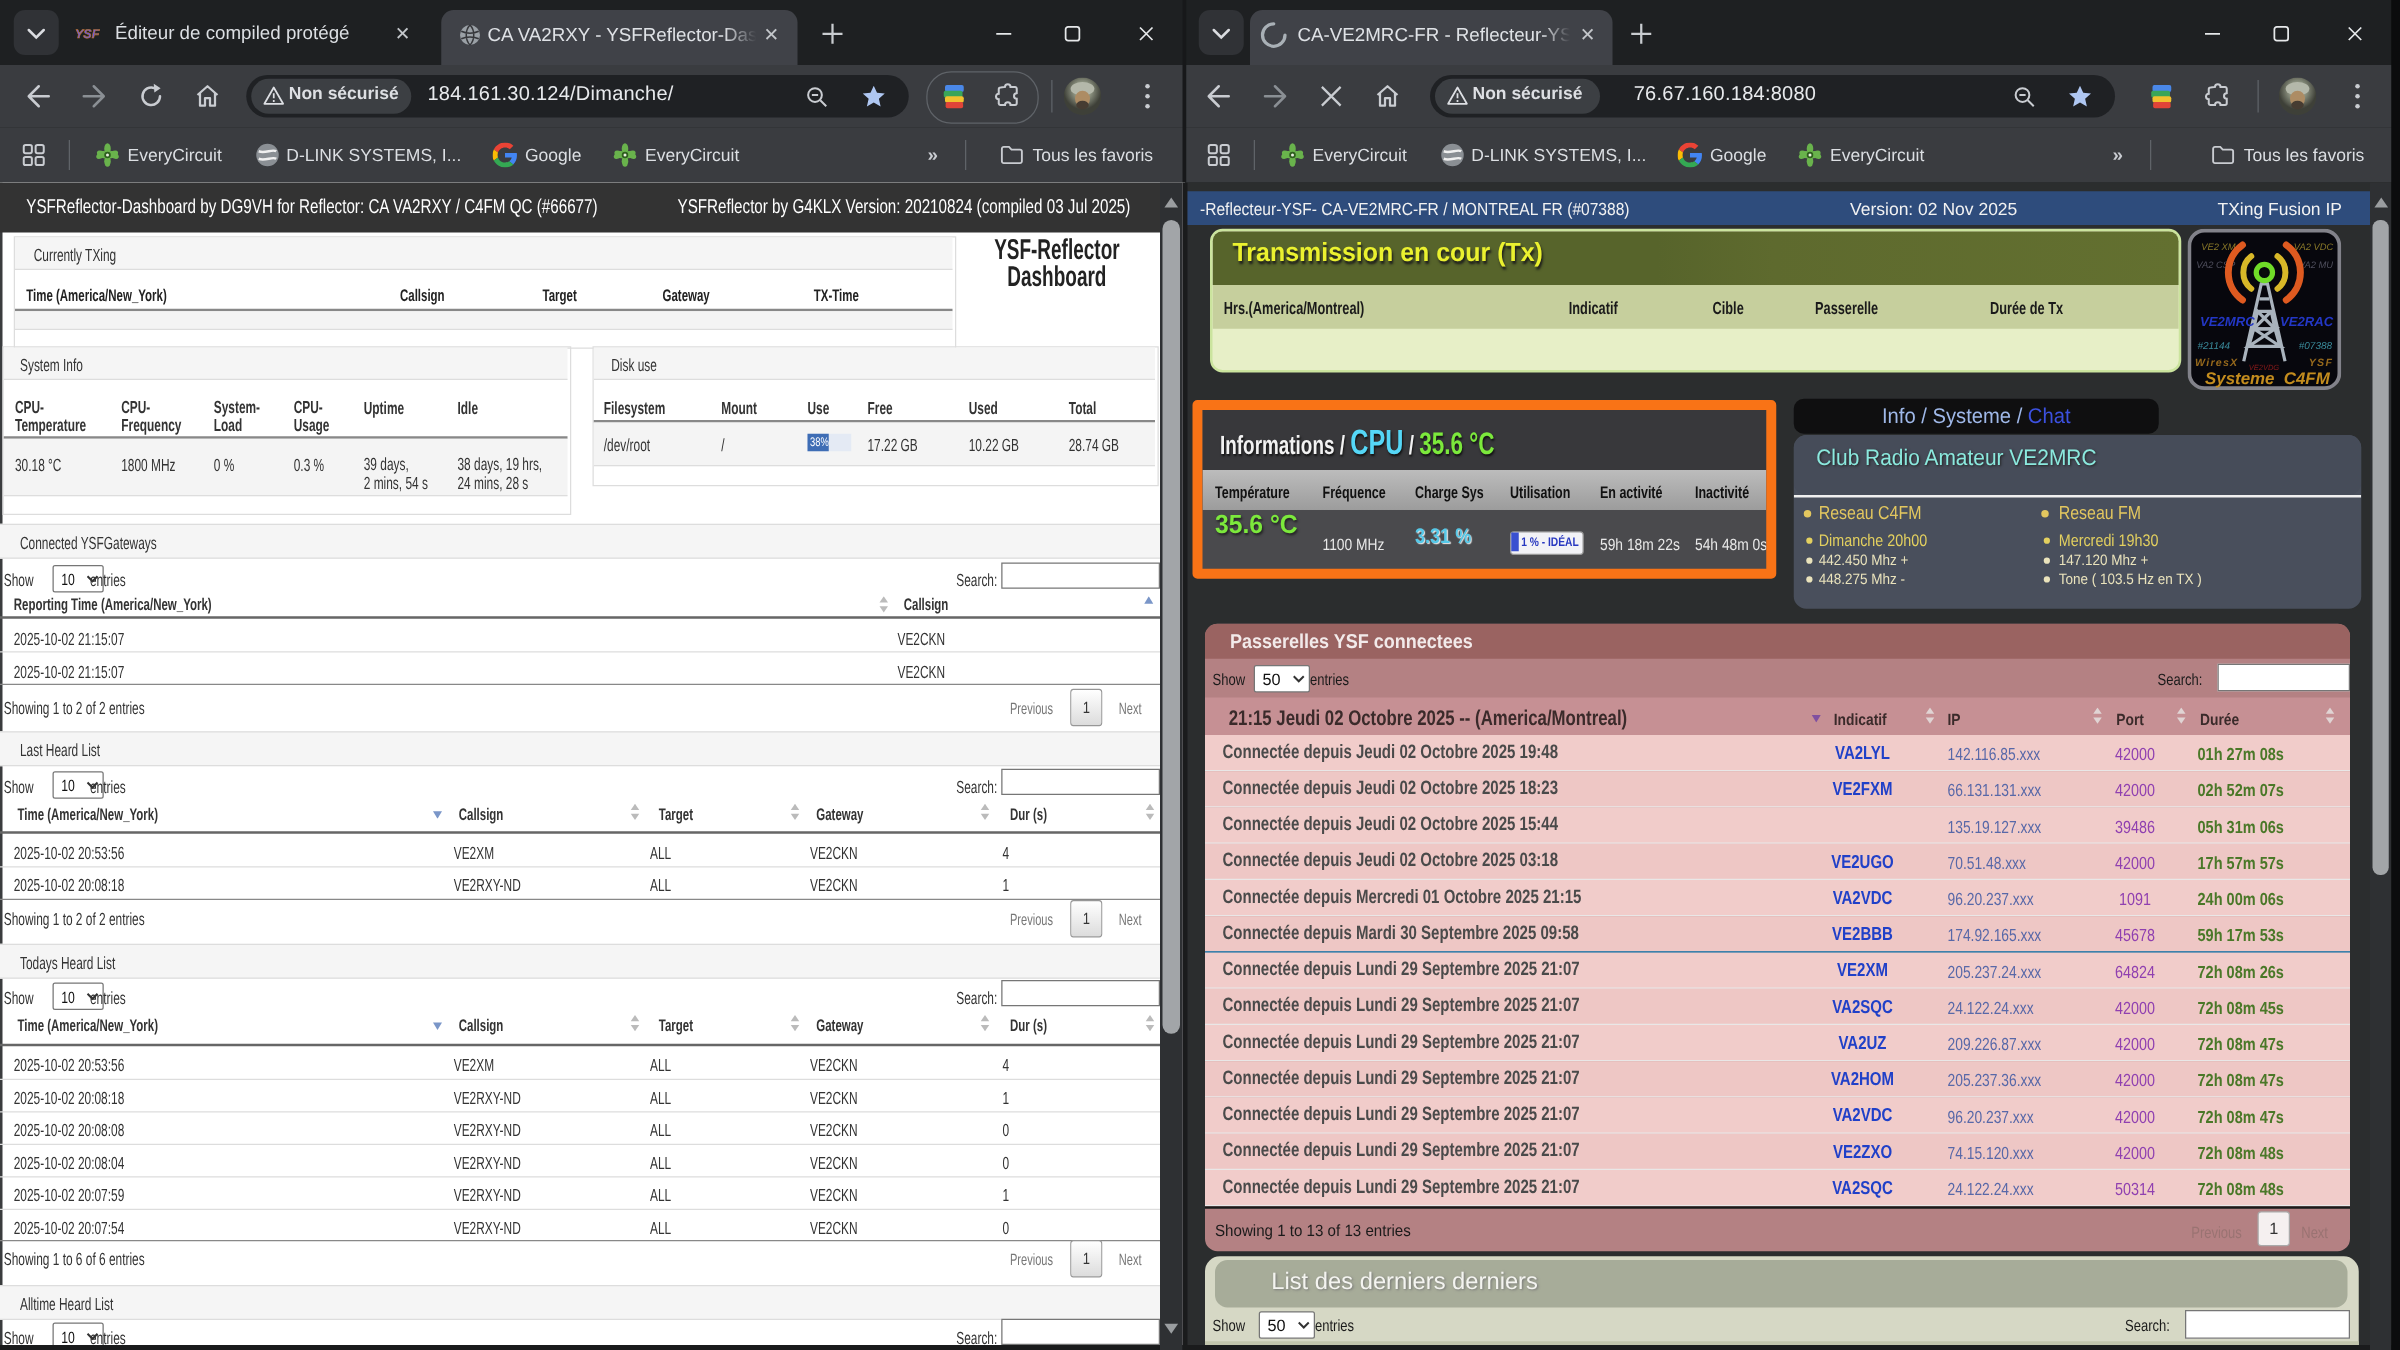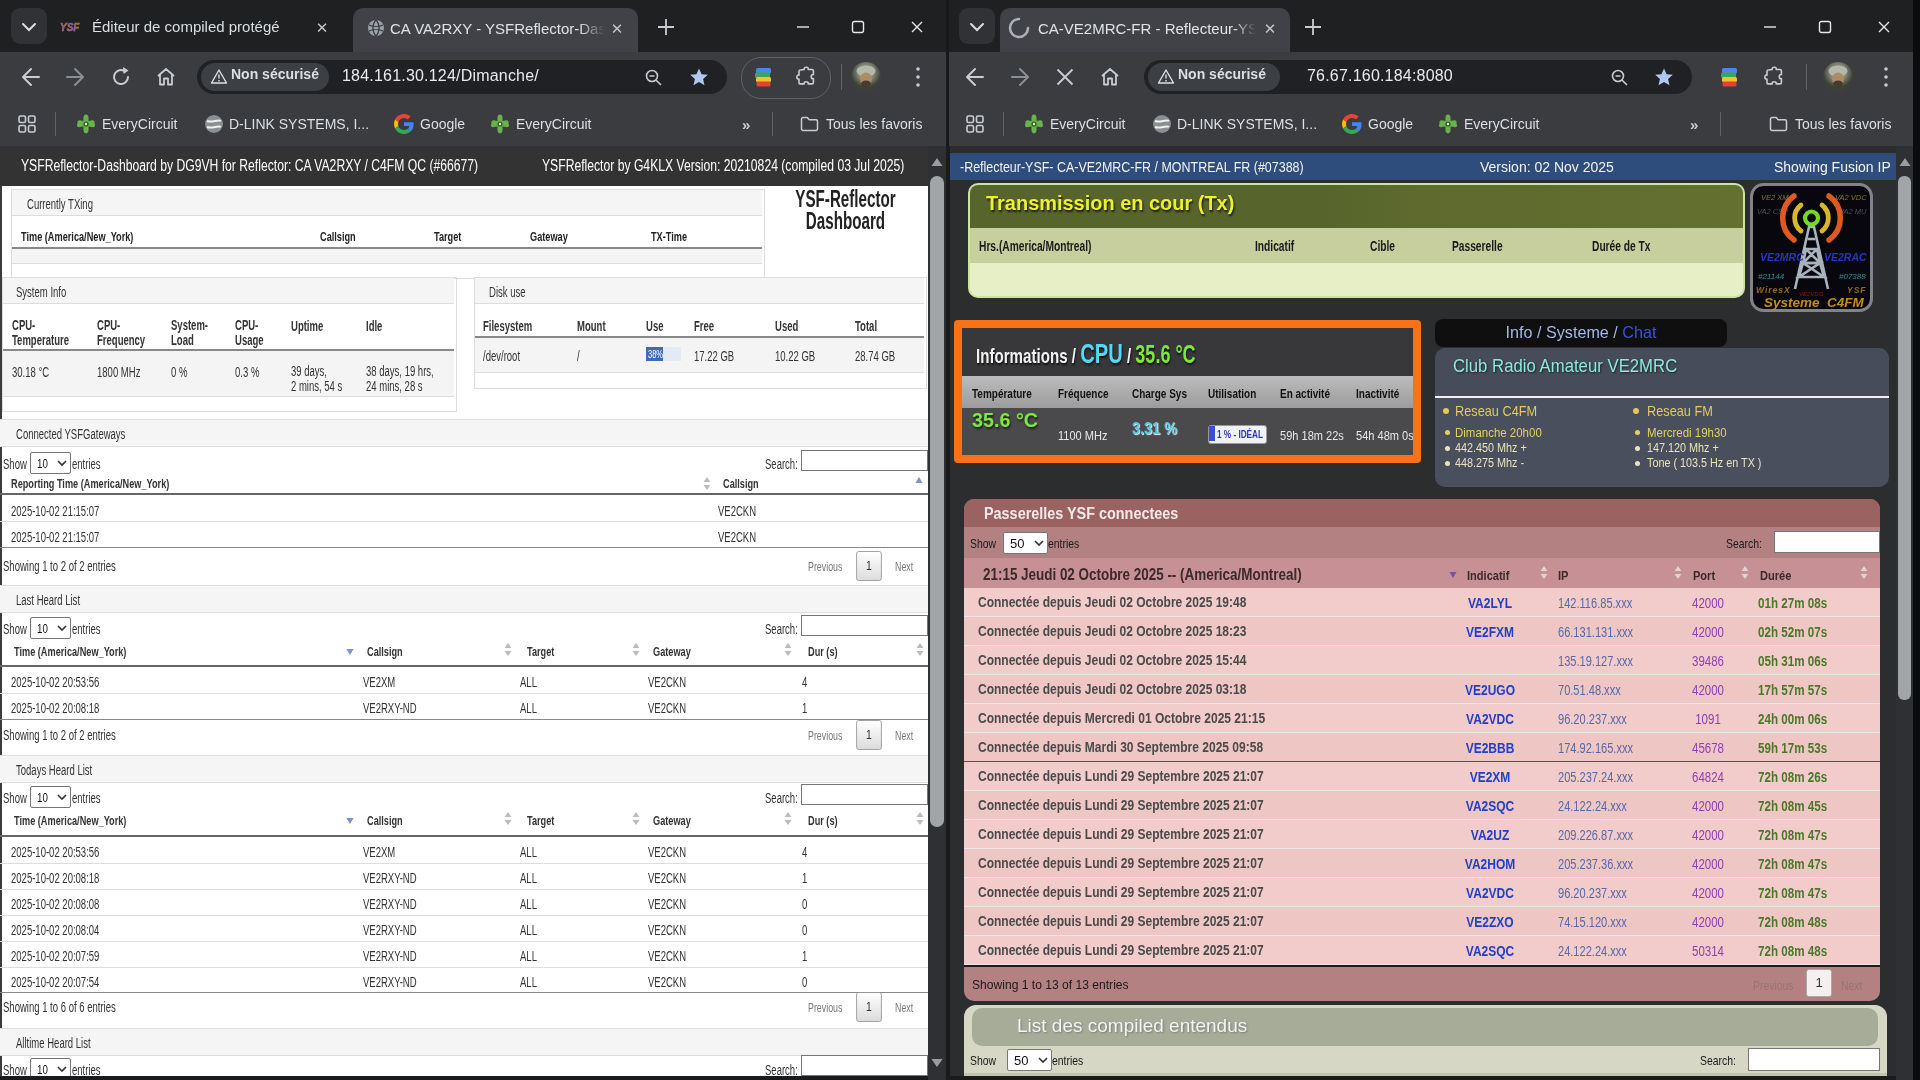--- a/index.html
+++ b/index.html
@@ -585,7 +585,7 @@
 <div class="abs" style="left:4px;top:7px;width:946px;height:27px;background:#2E4C7C;"></div>
 <div class="tx" style="left:14px;top:13px;font-size:14px;color:#F2F2F2;transform:scaleX(.89);transform-origin:0 50%;">-Reflecteur-YSF- CA-VE2MRC-FR / MONTREAL FR (#07388)</div>
 <div class="tx" style="left:534px;top:13px;font-size:14px;color:#F2F2F2;">Version: 02 Nov 2025</div>
-<div class="tx" style="left:828px;top:13px;font-size:14px;color:#F2F2F2;">Showing Fusion IP</div>
+<div class="tx" style="left:828px;top:13px;font-size:14px;color:#F2F2F2;">TXing Fusion IP</div>
 
 <div class="abs" style="left:22px;top:37px;width:773px;height:111px;border-radius:10px;border:2px solid #CBE49E;background:#E7EFC7;overflow:hidden;">
   <div class="abs" style="left:0;top:0;width:773px;height:43px;background:linear-gradient(90deg,#57642B 0%,#57642B 46%,#5E6A2E 58%,#637030 100%);"></div>

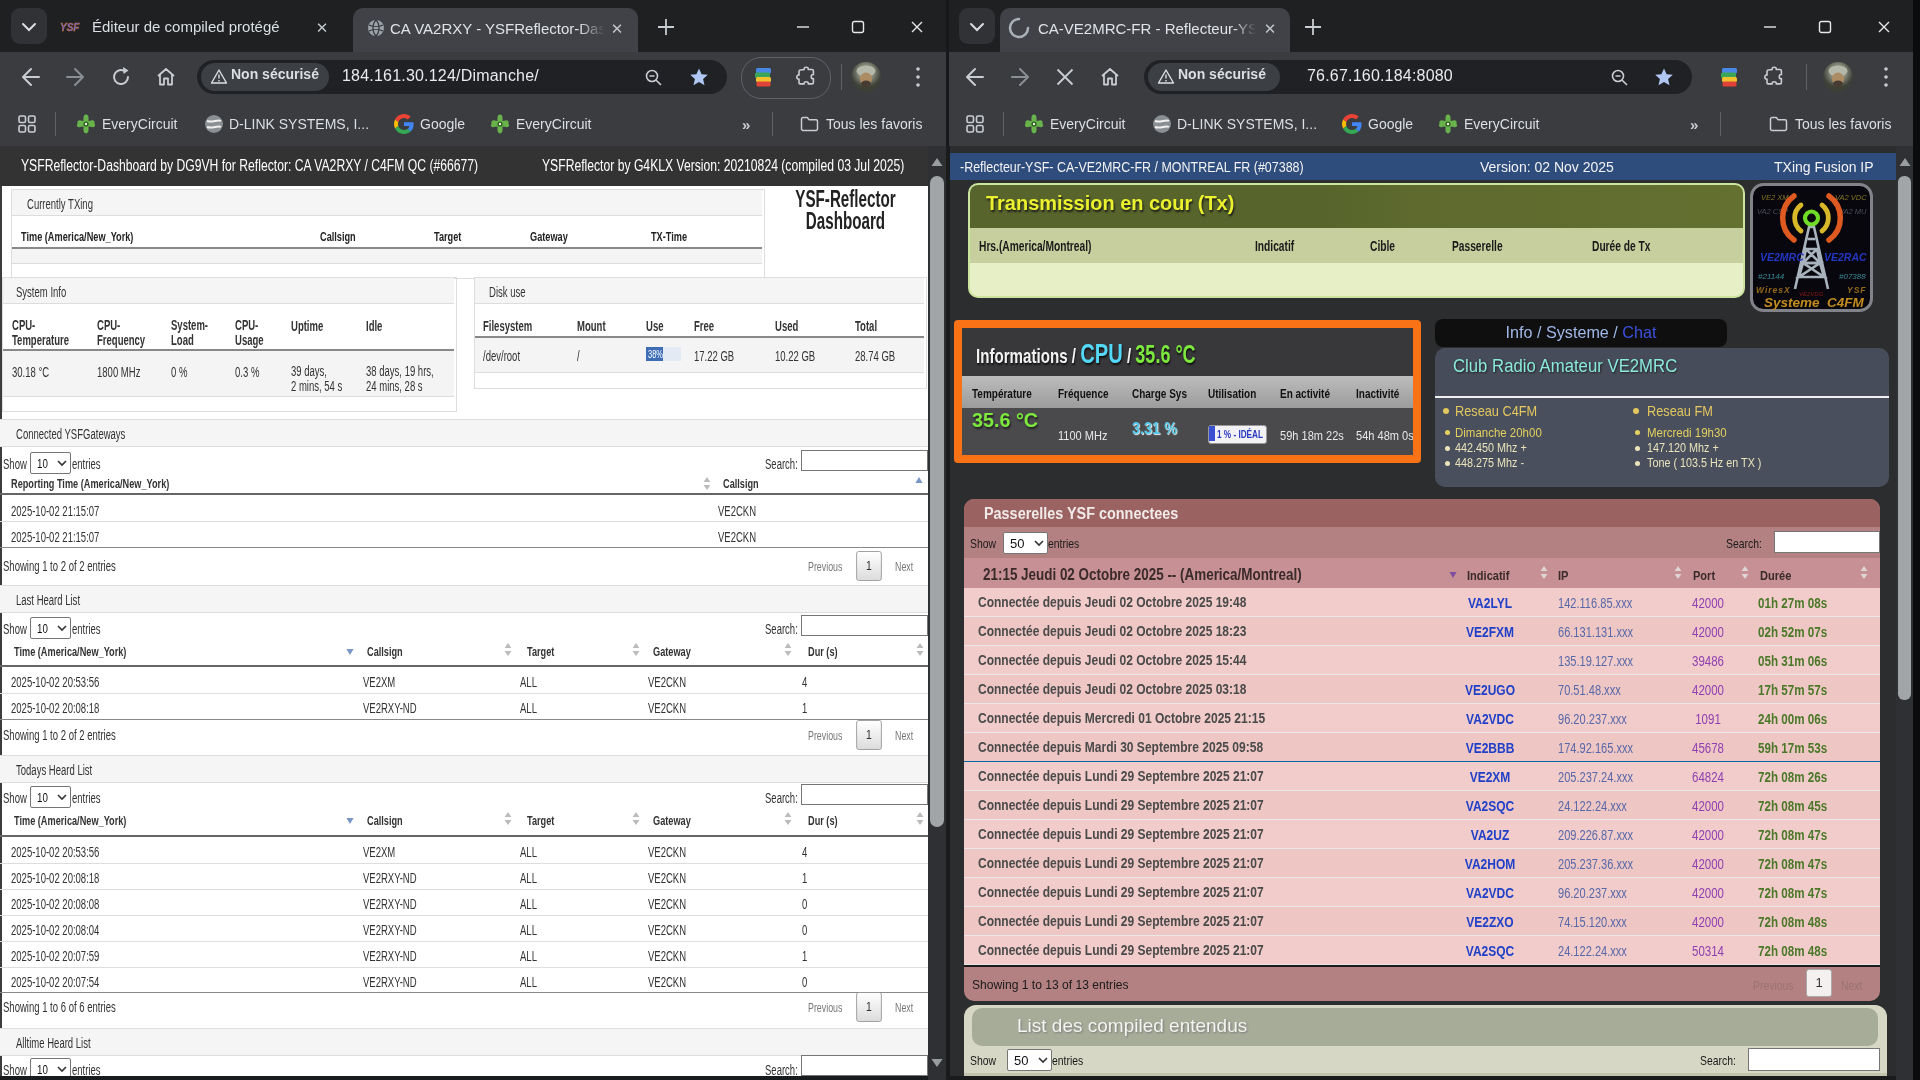--- a/index.html
+++ b/index.html
@@ -28,7 +28,7 @@
   .lp .pgbtn{transform:scaleX(.8);transform-origin:50% 50%;}
   .lp .selbox span{transform:scaleX(.75);transform-origin:0 50%;}
   .band{position:absolute;background:#F5F5F5;border-top:1px solid #DDD;border-bottom:1px solid #DDD;}
-  .selbox{position:absolute;width:39px;height:20px;background:#FFF;border:1px solid #767676;border-radius:2px;}
+  .selbox{position:absolute;width:39px;height:20px;background:#FFF;border:1px solid #767676;border-radius:2px;margin-left:12px;}
   .selbox span{position:absolute;left:6px;top:3px;font-size:13px;color:#111;}
   .selbox svg{position:absolute;right:3px;top:5px;}
   .sinput{position:absolute;background:#FFF;border:1px solid #767676;}

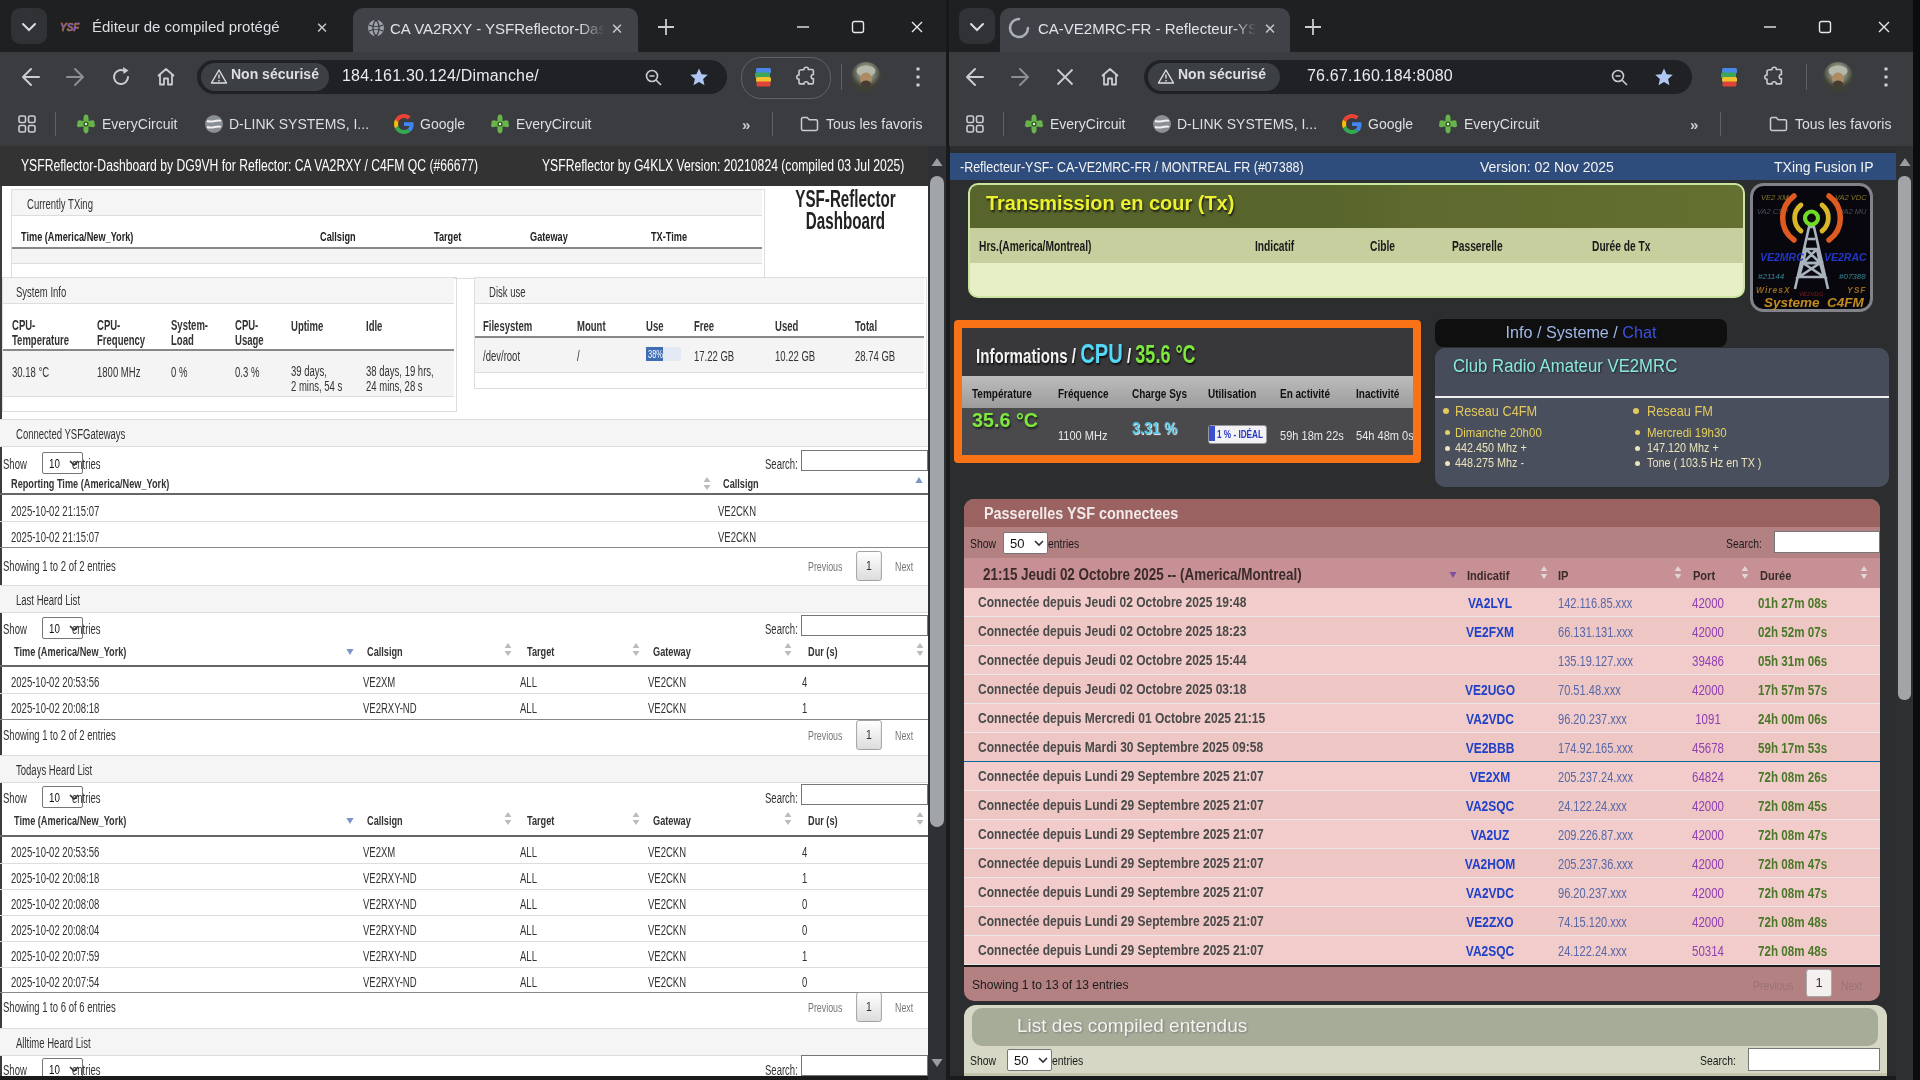--- a/index.html
+++ b/index.html
@@ -818,7 +818,7 @@
 
 <div class="abs" style="left:18px;top:859px;width:923px;height:75px;border-radius:12px 12px 0 0;background:#D6D8C5;overflow:hidden;">
   <div class="abs" style="left:8px;top:3px;width:906px;height:38px;background:#A7AC99;border-radius:10px;"></div>
-  <div class="tx" style="left:53px;top:10px;font-size:19px;color:#F4F4F0;text-shadow:1px 1px 2px #777;">List des compiled entendus</div>
+  <div class="tx" style="left:53px;top:10px;font-size:19px;color:#F4F4F0;text-shadow:1px 1px 2px #777;">List des derniers derniers</div>
   <div class="tx" style="left:6px;top:48px;font-size:13px;color:#1A1A1A;transform:scaleX(.8);transform-origin:0 50%;">Show</div>
   <div class="abs" style="left:43px;top:44px;width:43px;height:20px;background:#FFF;border:1px solid #767676;border-radius:2px;">
         <span style="position:absolute;left:6px;top:3px;font-size:13px;color:#111;">50</span>

